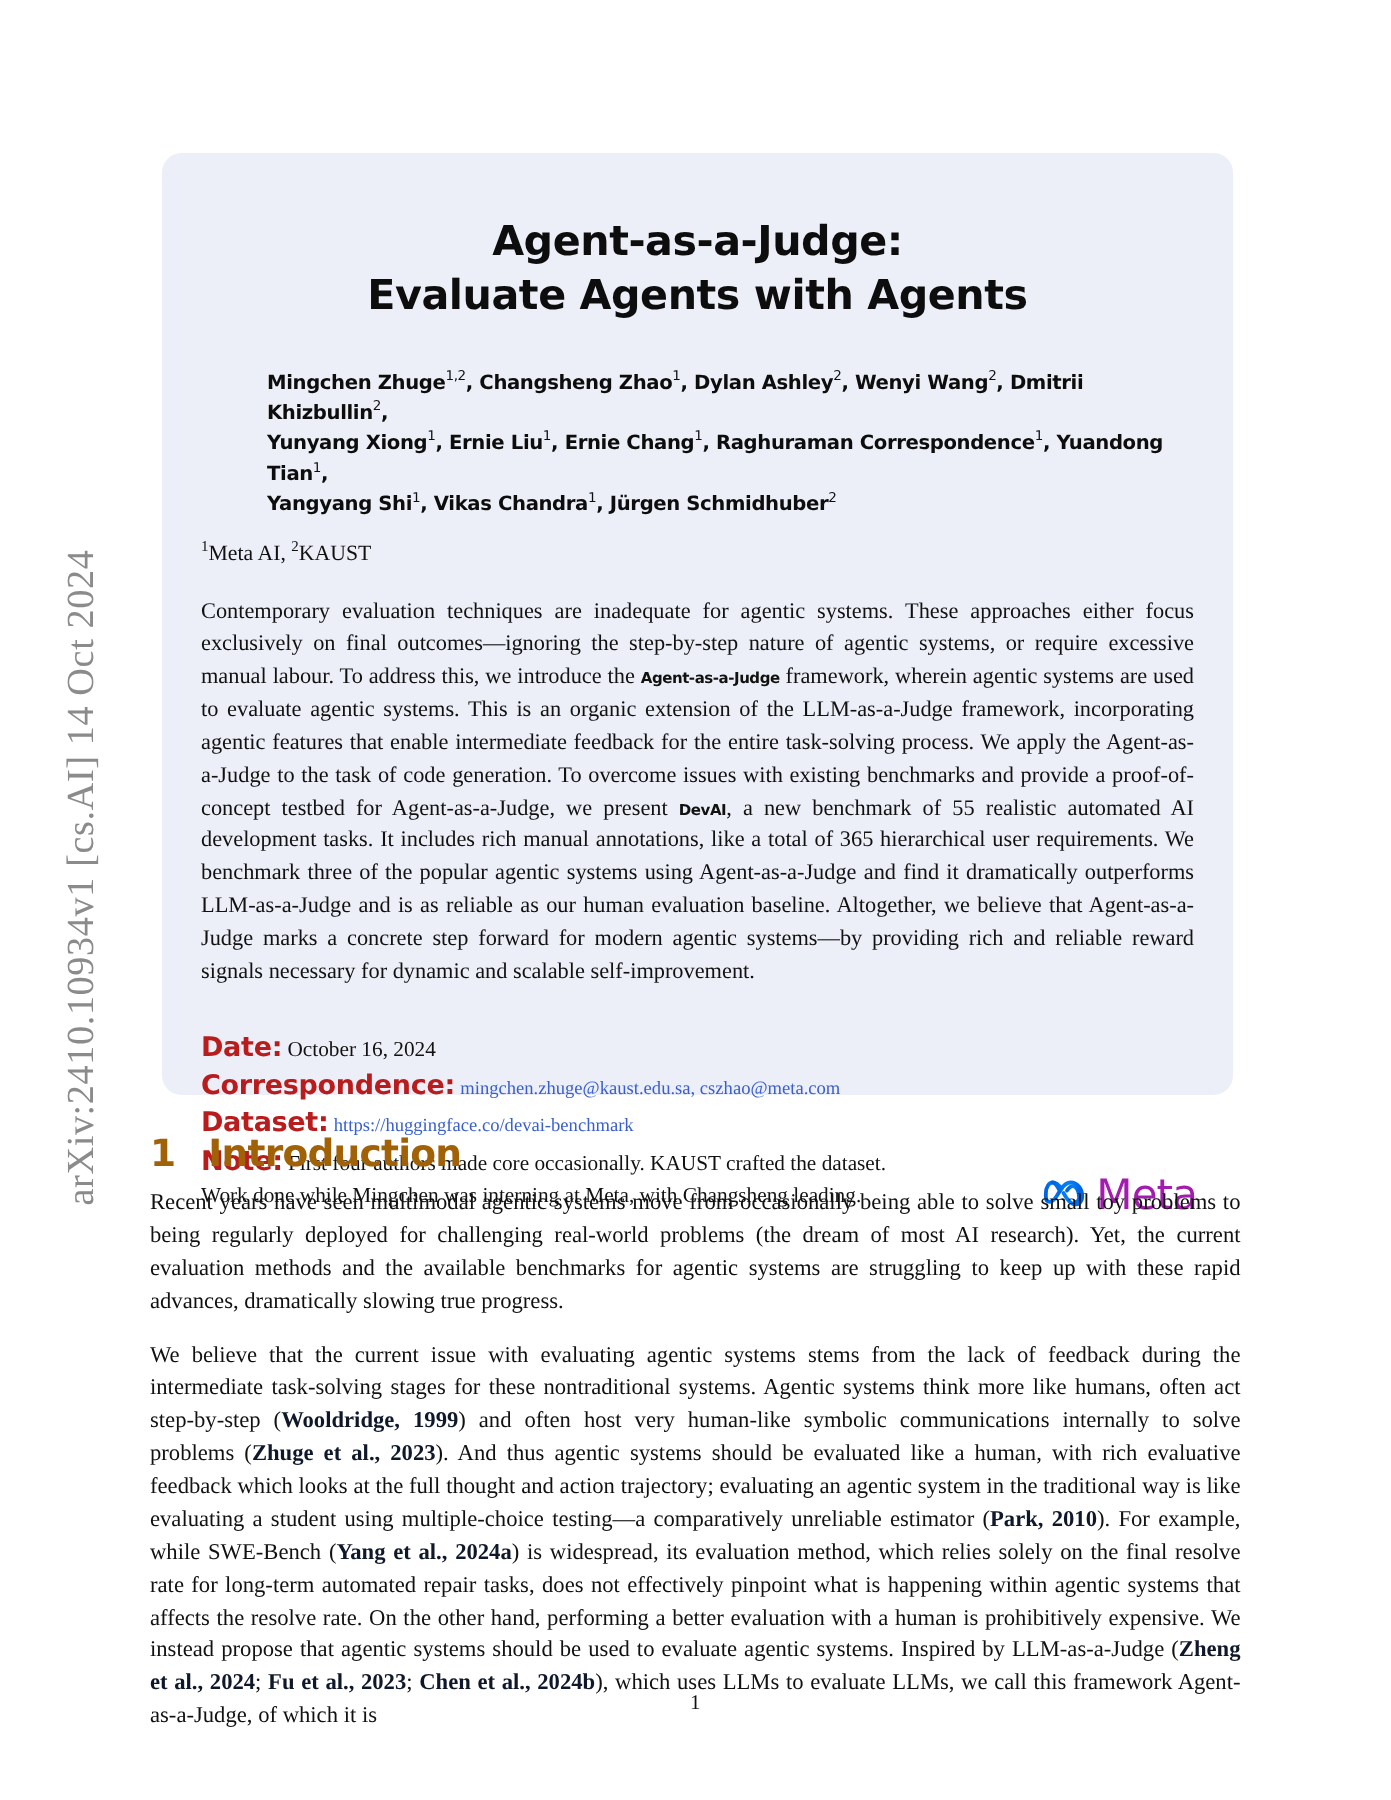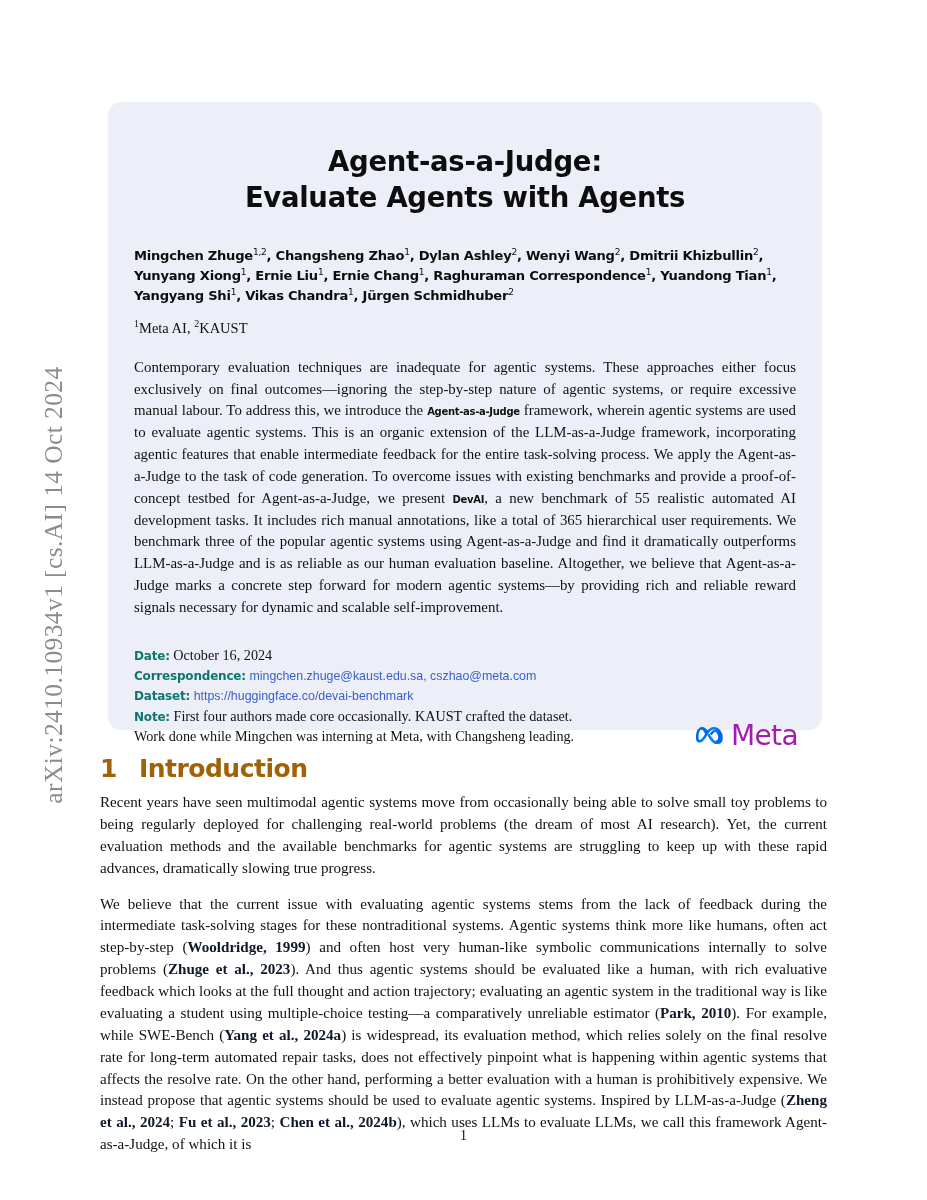--- a/index.html
+++ b/index.html
@@ -74,6 +74,7 @@
     line-height: 1.56;
     letter-spacing: -0.25px;
     color: #0d0d0d;
+    margin-left: 44px;
   }
   .authors sup {
     font-size: 9px;

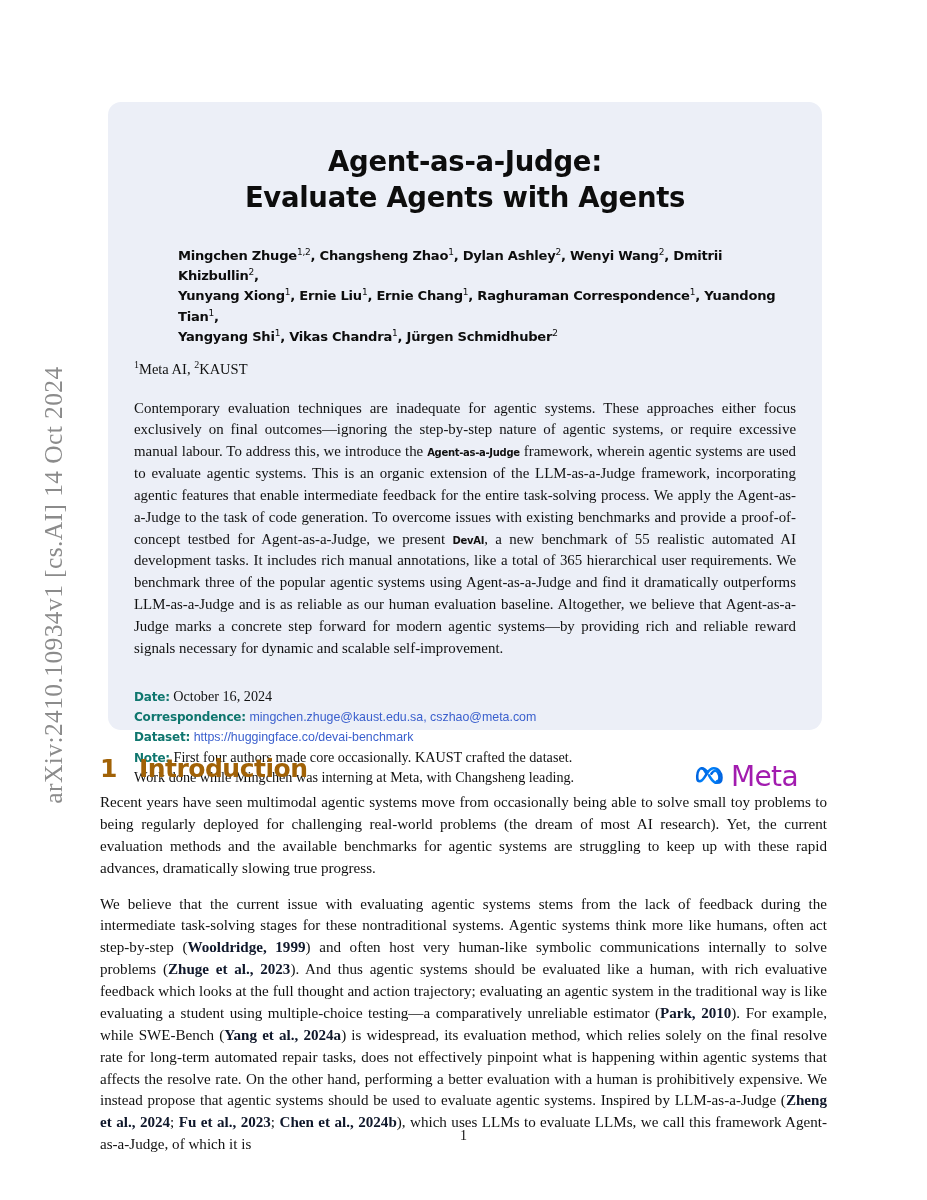--- a/index.html
+++ b/index.html
@@ -124,9 +124,9 @@
   .meta-label {
     font-family: "DejaVu Sans", sans-serif;
     font-weight: bold;
-    font-size: 12px;
+    font-size: 18px;
     letter-spacing: -0.2px;
-    color: #0f766e;
+    color: #b91c1c;
   }
   .meta-link {
     font-family: Liberation Sans, sans-serif;

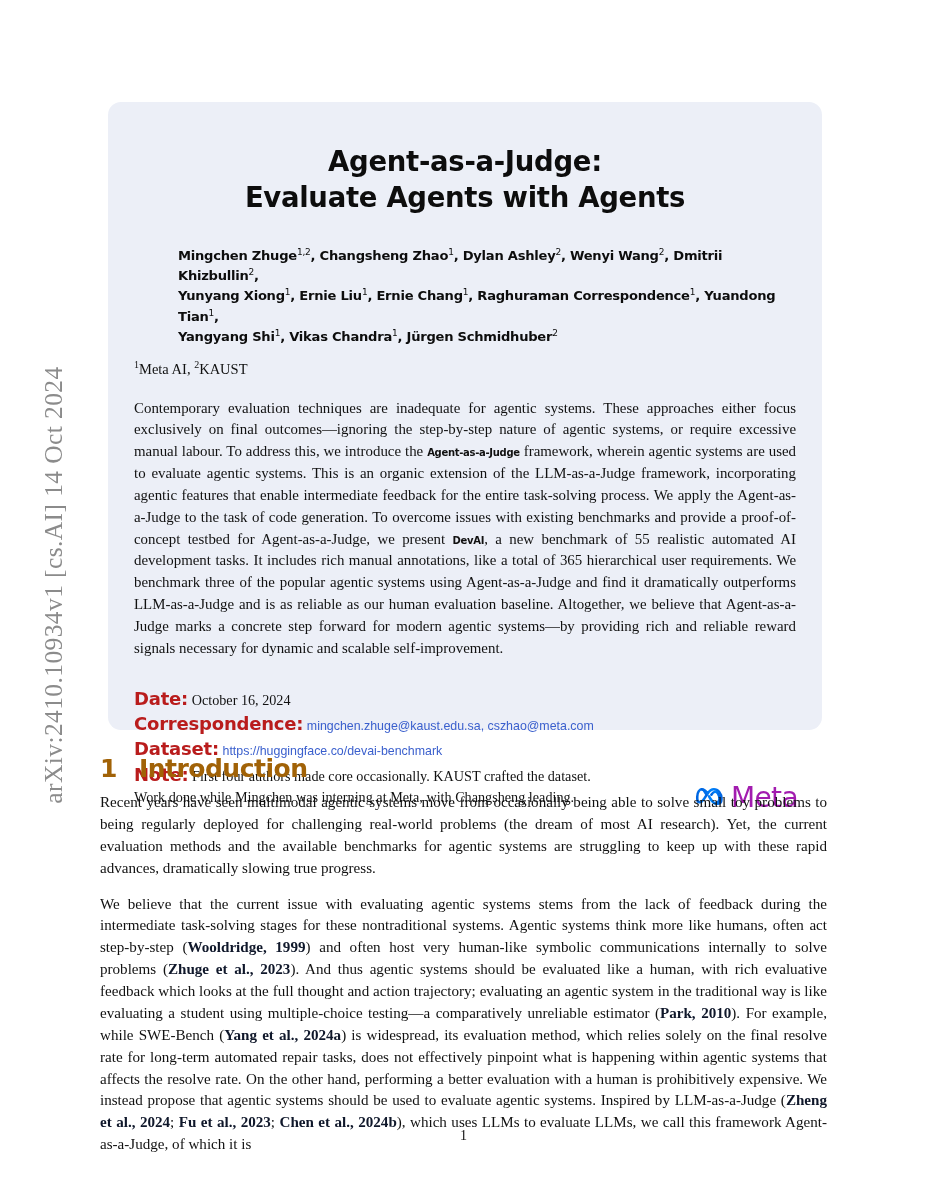--- a/index.html
+++ b/index.html
@@ -129,7 +129,7 @@
     color: #b91c1c;
   }
   .meta-link {
-    font-family: Liberation Sans, sans-serif;
+    font-family: Liberation Serif, serif;
     font-size: 12.4px;
     color: #3a5fcd;
     text-decoration: none;

